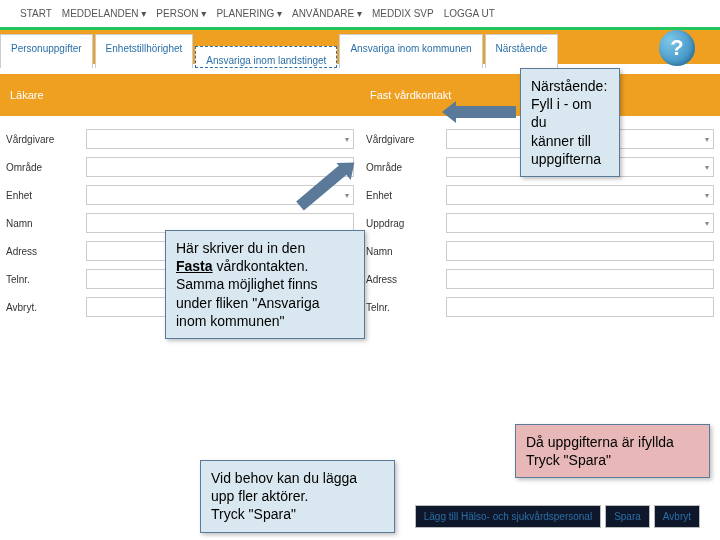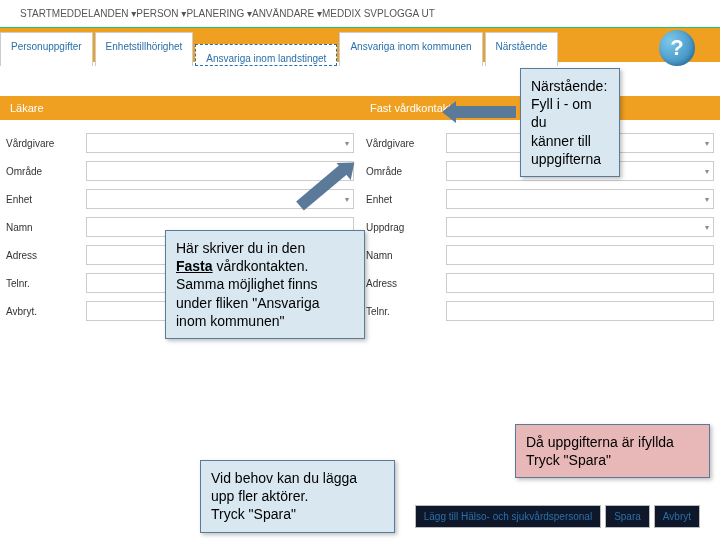--- a/index.html
+++ b/index.html
@@ -14,9 +14,9 @@
   }
   .topnav {
     display: flex;
-    gap: 0;
+    gap: 10px;
     padding: 8px 20px;
-    border-bottom: 1px solid #22c55e;
+    border-bottom: 3px solid #22c55e;
   }
   .topnav span { font-size: 10px; color: #555; cursor: pointer; }
   .help-icon {

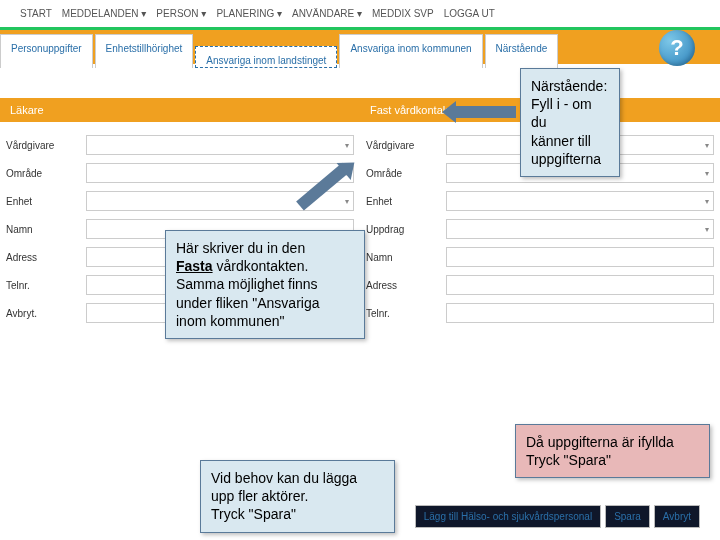--- a/index.html
+++ b/index.html
@@ -62,10 +62,9 @@
   .section-header {
     background: #f0a020;
     color: #fff;
-    padding: 6px 10px;
+    padding: 15px 10px;
     flex: 1;
     font-size: 11px;
-    margin-top: 24px;
   }
   .form-area { display: flex; margin-top: 6px; }
   .form-col { flex: 1; padding: 0 6px; }

